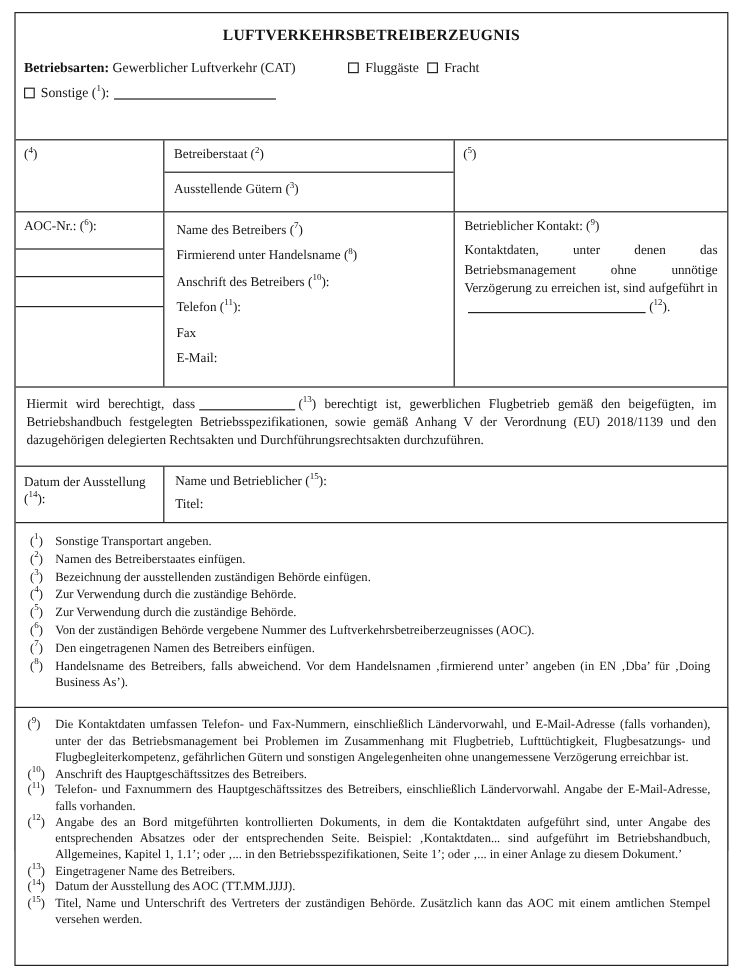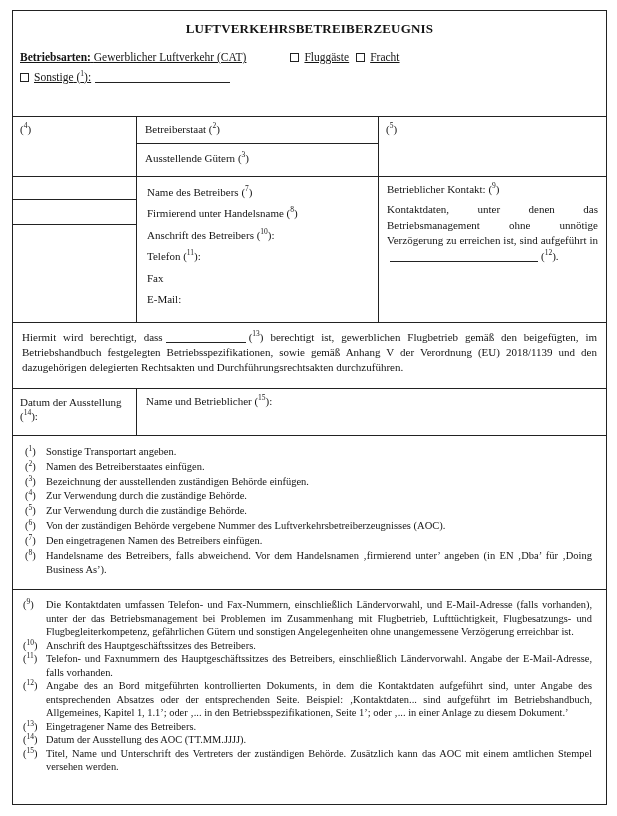--- a/index.html
+++ b/index.html
@@ -19,7 +19,7 @@
   .subtitle { font-weight:bold; font-size:12.5px; margin-top:5px; }
 
   
-  .modes { padding:14px 10px 0 7px; font-size:11.5px;text-decoration:underline; }
+  .modes { padding:14px 10px 0 7px; font-size:11.5px; }
   .modes .row1 { white-space:nowrap; }
   .modes .row2 { margin-top:8px; white-space:nowrap; }
   .bold { font-weight:bold; }

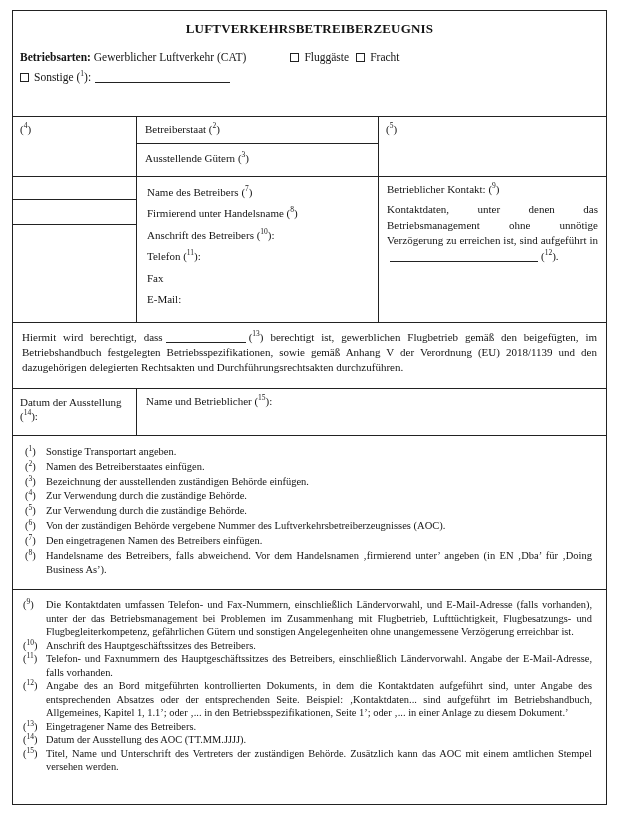--- a/index.html
+++ b/index.html
@@ -119,6 +119,9 @@
 
     <div class="trow r2">
       <div class="c1">
+        <div class="aoc-cell-label">
+          <span>AOC-Nr.:</span> <span class="note"><sup>6</sup></span><span>:</span>
+        </div>
         <div class="aoc-cell-1"></div>
         <div class="aoc-cell-2"></div>
         <div class="aoc-cell-3"></div>

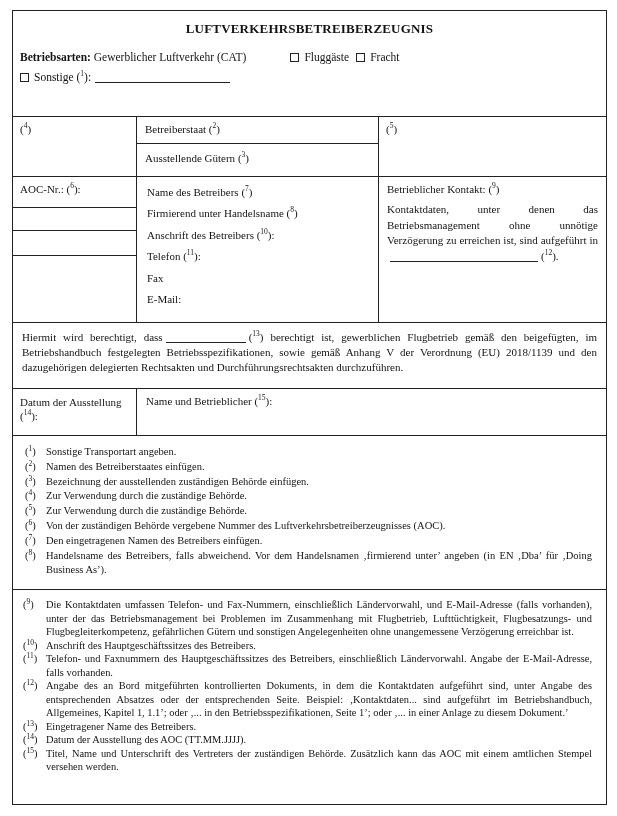--- a/index.html
+++ b/index.html
@@ -152,6 +152,7 @@
       </div>
       <div class="c3">
         <div><span>Name und Betrieblicher</span> <span class="note"><sup>15</sup></span><span>:</span></div>
+        <div class="l2">Titel:</div>
       </div>
     </div>
   </div>

